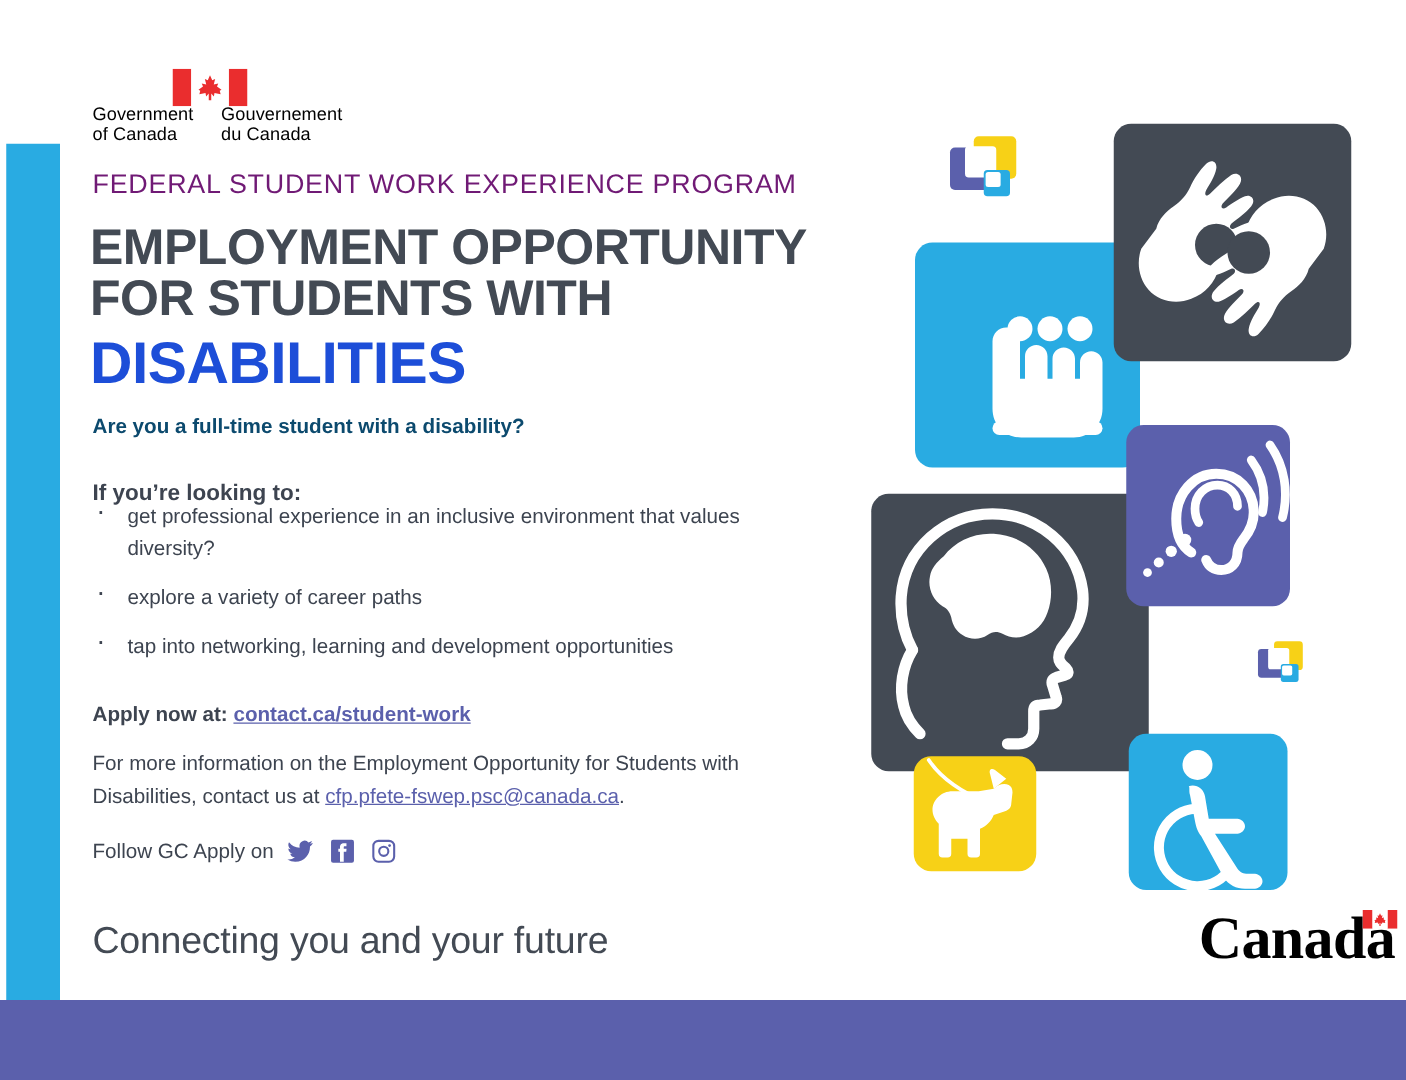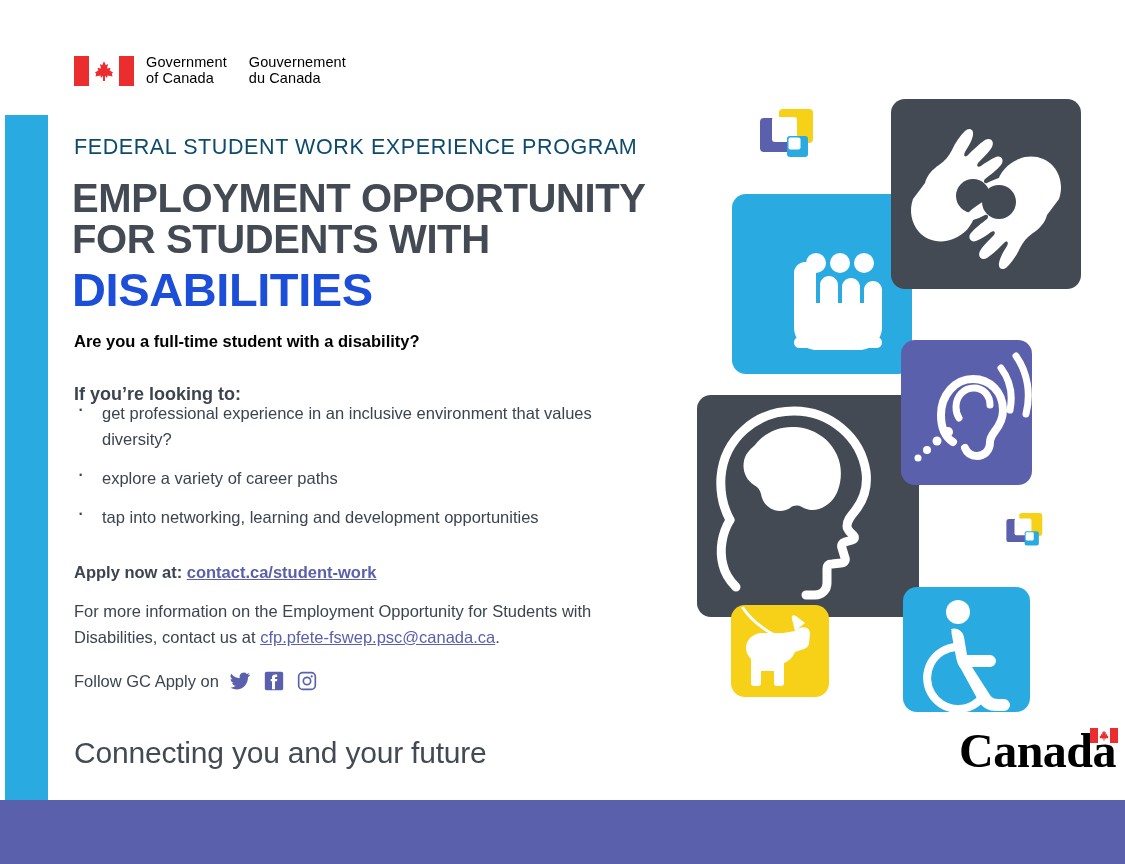--- a/index.html
+++ b/index.html
@@ -25,7 +25,7 @@
   }
 
   
-  .goc-sig{position:absolute;left:74px;top:55px;display:flex;align-items:center;}
+  .goc-sig{position:absolute;left:74px;top:55px;display:flex;align-items:center;flex-direction:column;}
   .goc-flag{width:60px;height:30px;position:relative;margin-right:12px;}
   .goc-text{font-size:14.5px;line-height:15.5px;color:#000;letter-spacing:0.1px;display:flex;}
   .goc-en{margin-right:22px;}

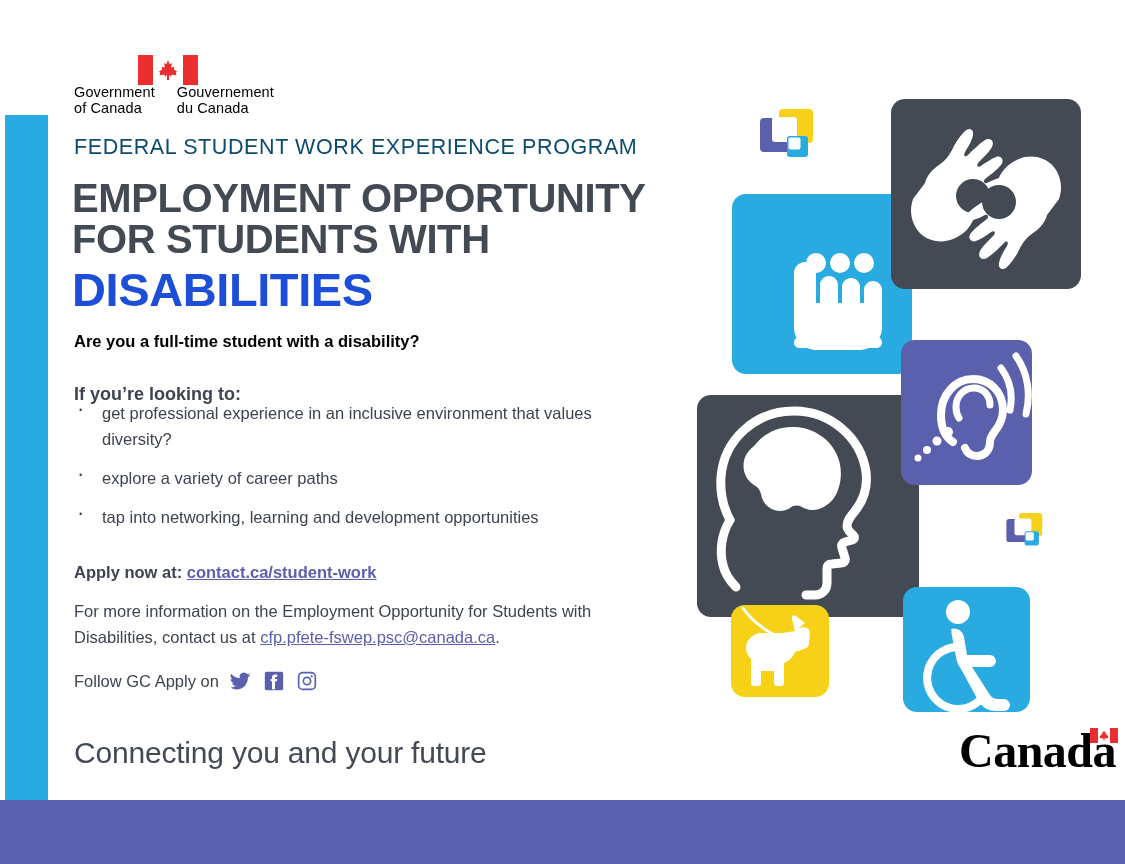--- a/index.html
+++ b/index.html
@@ -31,7 +31,7 @@
   .goc-en{margin-right:22px;}
   .eyebrow{
     position:absolute;left:74px;top:135px;
-    font-size:21.5px;letter-spacing:0.6px;color:#0c4a6e;font-weight:400;text-align:right;
+    font-size:21.5px;letter-spacing:0.6px;color:#701a75;font-weight:400;text-align:right;
   }
   h1.headline{
     position:absolute;left:72px;top:178px;margin:0;width:620px;

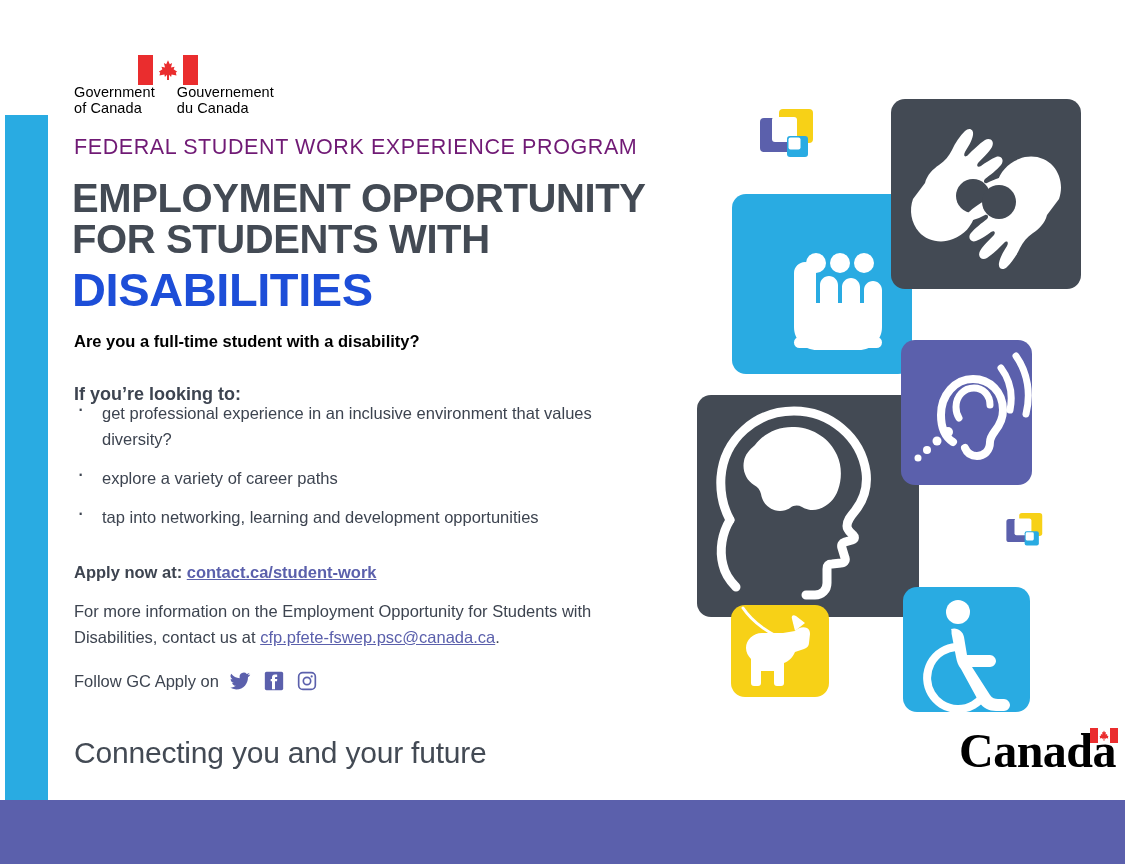--- a/index.html
+++ b/index.html
@@ -40,7 +40,7 @@
   }
   h1.headline .accent{color:#1d4ed8;font-size:47px;line-height:48px;display:block;margin-top:6px;}
 
-  .lead{position:absolute;left:74px;top:332px;font-size:16.5px;font-weight:bold;color:#000000;}
+  .lead{position:absolute;left:74px;top:332px;font-size:16.5px;font-weight:bold;color:#0c4a6e;}
   .lead2{position:absolute;left:74px;top:384px;font-size:18px;font-weight:bold;color:#3D4450;}
 
   ul.bullets{position:absolute;left:74px;top:400px;margin:0;padding:0;list-style:none;width:560px;}

